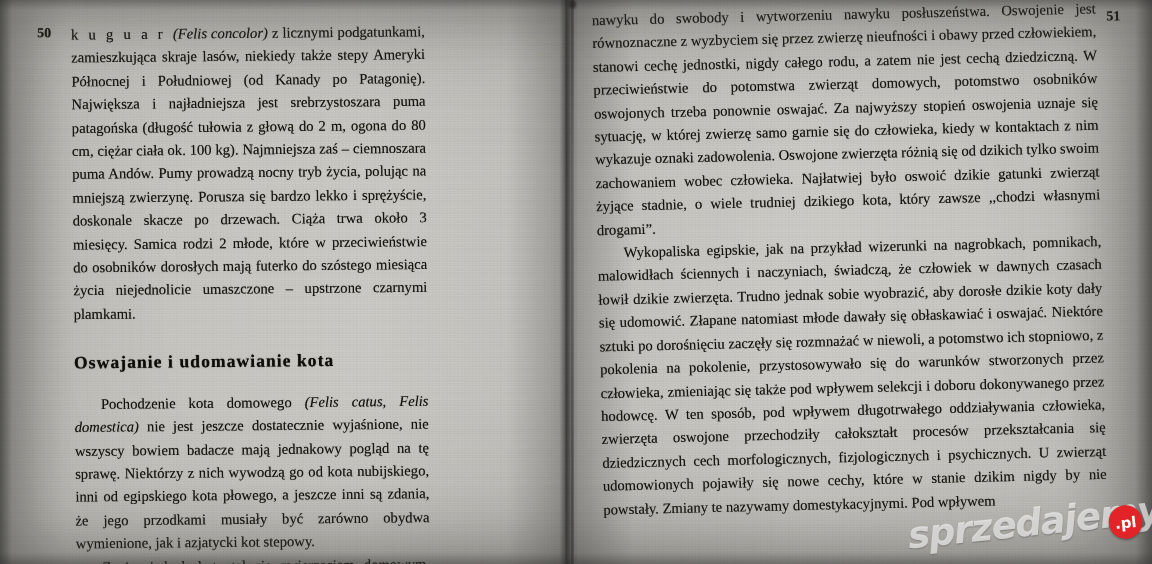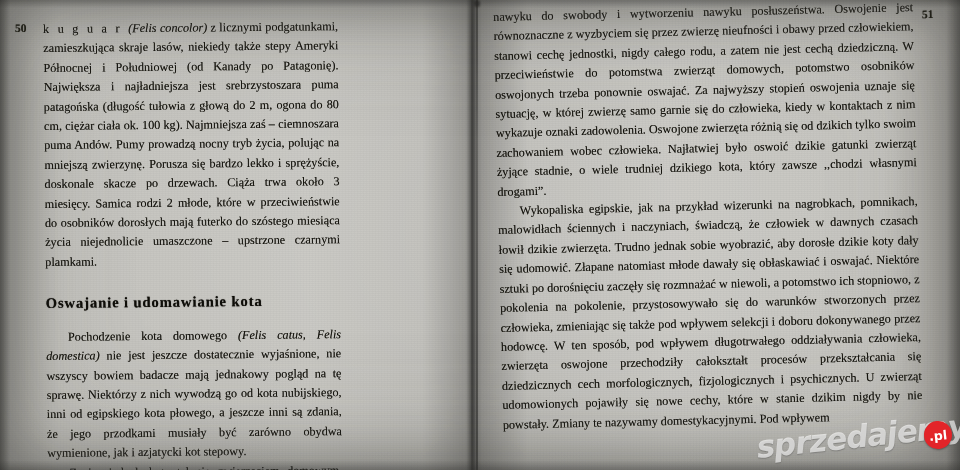--- a/index.html
+++ b/index.html
@@ -44,7 +44,7 @@
 
   
   .page{position:absolute;top:0;}
-  .page-left{left:0;width:382px;height:470px;}
+  .page-left{left:16px;width:382px;height:470px;}
   .page-right{left:478px;width:482px;height:470px;}
 
   .col{

